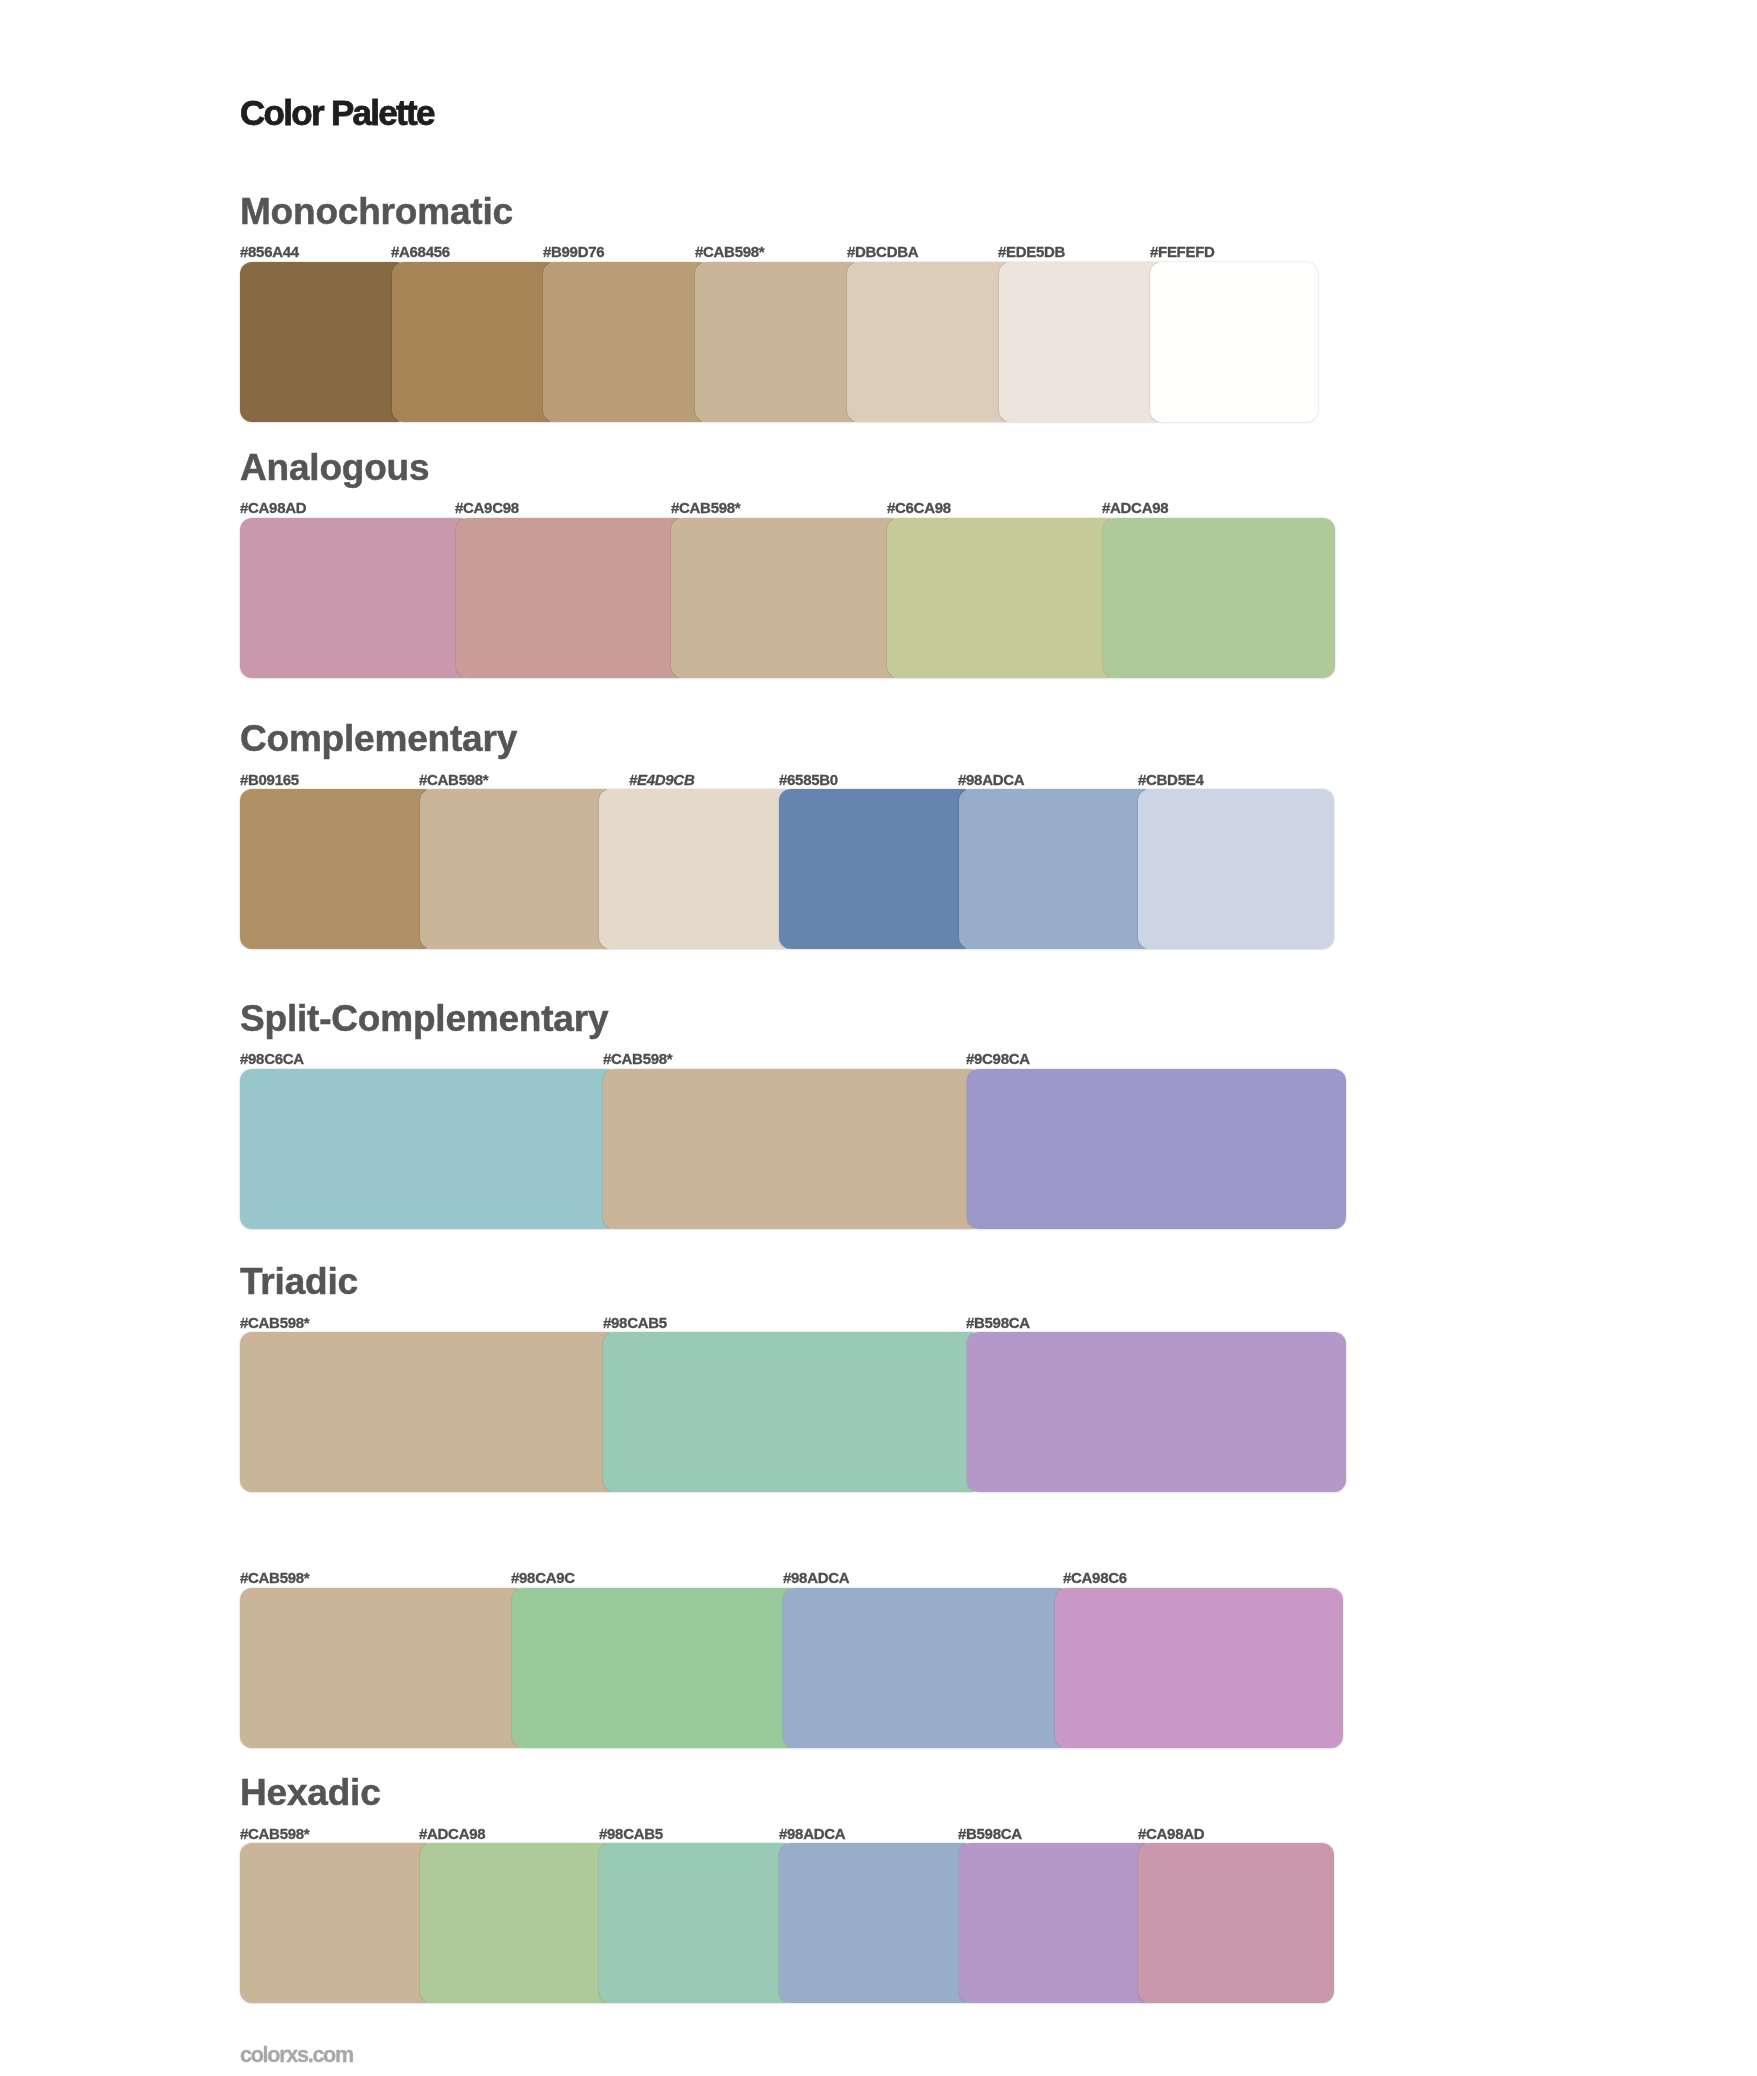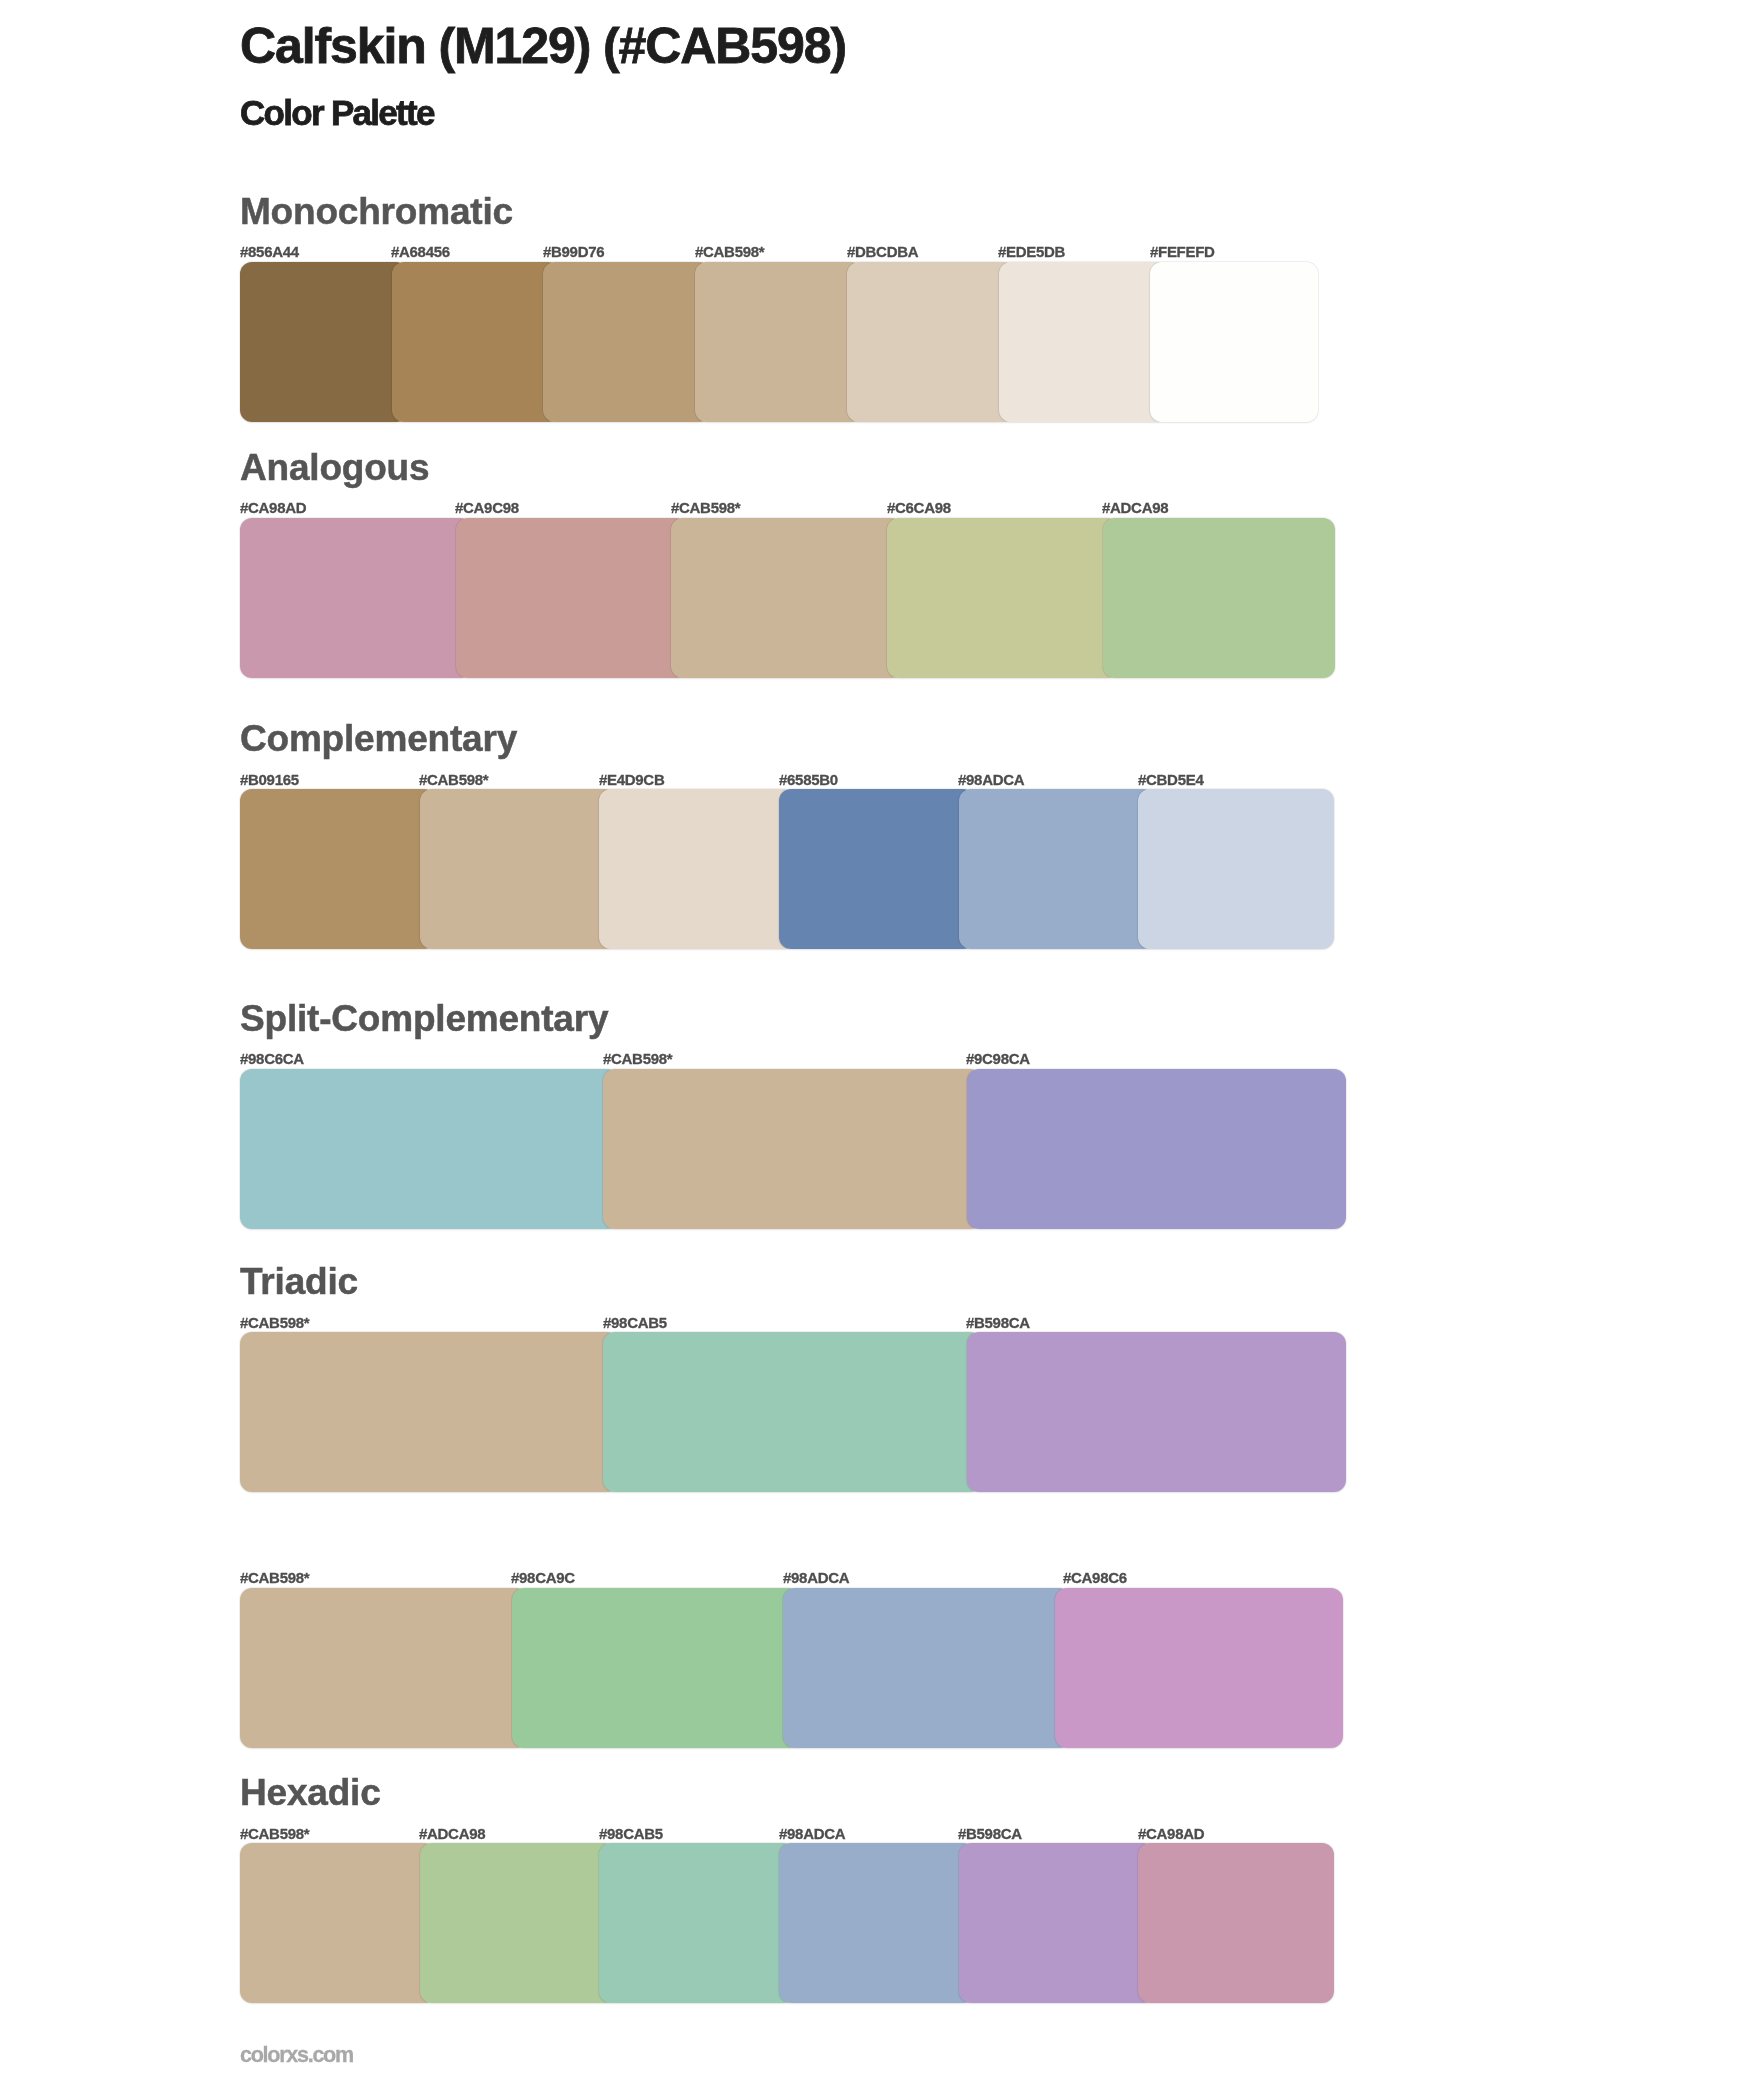--- a/index.html
+++ b/index.html
@@ -47,7 +47,6 @@
 
 <div class="page">
 
-  <h1 class="page-title gl">Calfskin (M129) (#CAB598)</h1>
   <h2 class="page-subtitle gl">Color Palette</h2>
 
   <section class="section">

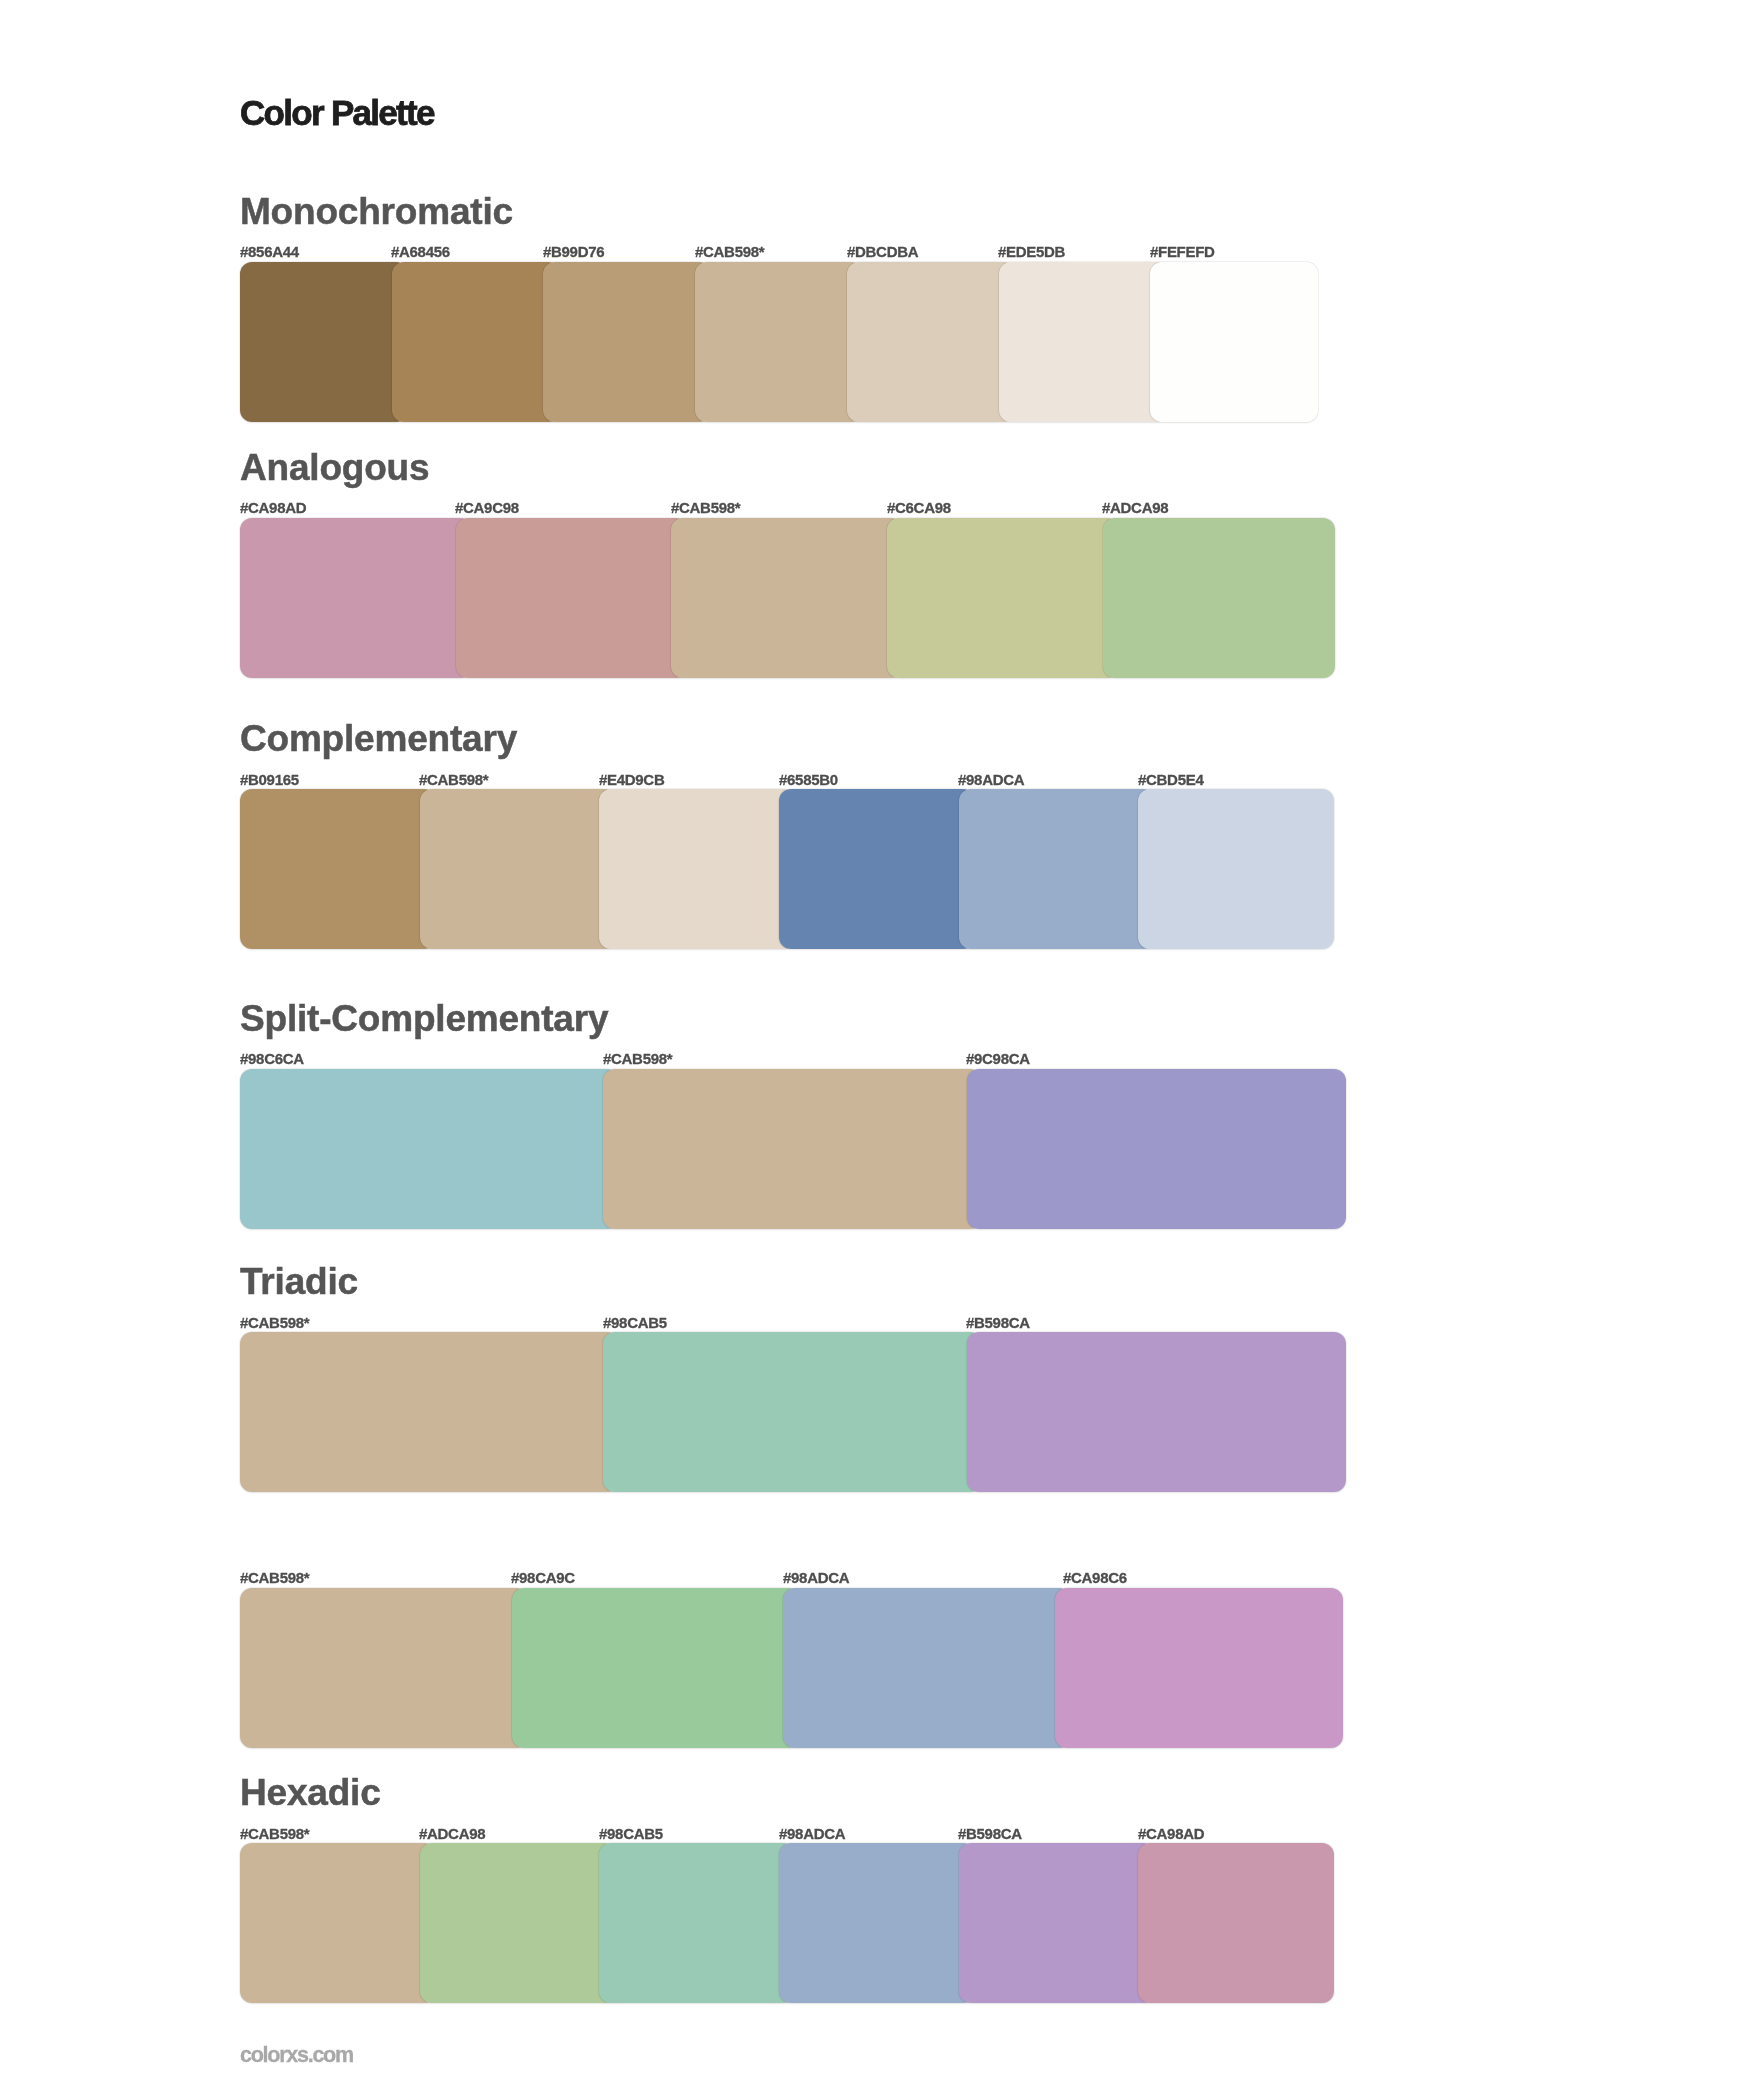--- a/index.html
+++ b/index.html
@@ -97,7 +97,7 @@
       </div>
   <div class="sw-label gl" style="left: 240px; top: 772px;">#B09165</div>
       <div class="sw-label gl" style="left: 419px; top: 772px;">#CAB598*</div>
-      <div class="sw-label gl" style="left: 599px; top: 772px;">#E4D9CB</div>
+      <div class="sw-label gl" style="left: 629px; top: 772px; font-style: italic;">#E4D9CB</div>
       <div class="sw-label gl" style="left: 779px; top: 772px;">#6585B0</div>
       <div class="sw-label gl" style="left: 958px; top: 772px;">#98ADCA</div>
       <div class="sw-label gl" style="left: 1138px; top: 772px;">#CBD5E4</div>

